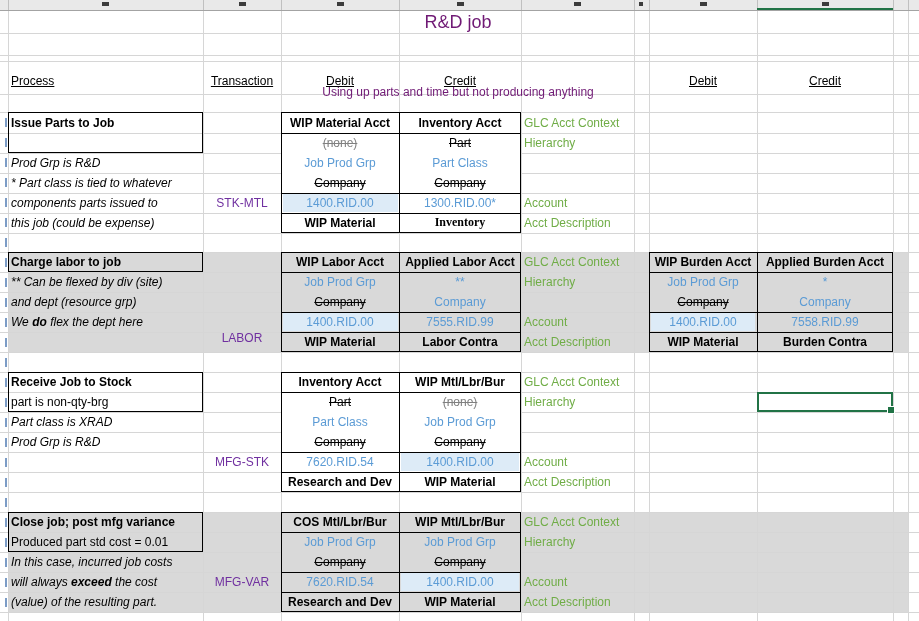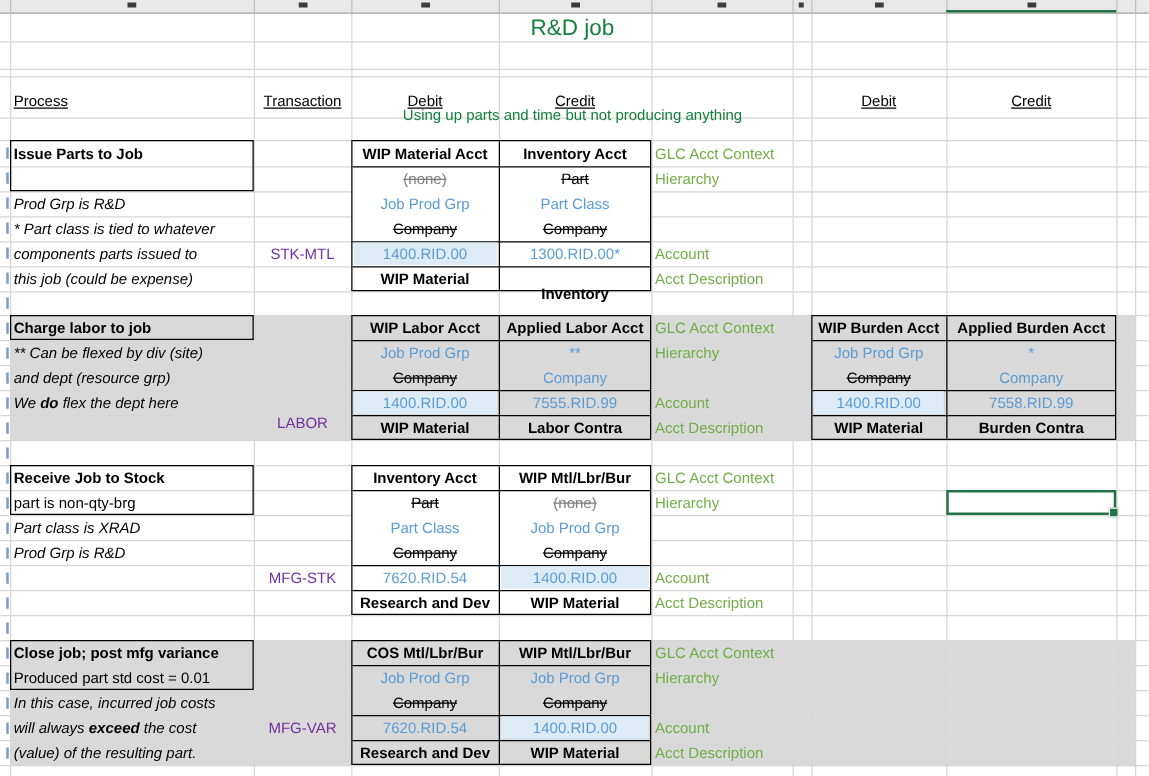--- a/index.html
+++ b/index.html
@@ -35,7 +35,7 @@
   .gry{color:#808080;}
   .pur{color:#7030A0;}
   .grn{color:#70AD47;}
-  .org{color:#15803d;}
+  .org{color:#701a75;}
   
   #strip{position:absolute;z-index:6;left:0;top:0;width:919px;height:11px;background:#e9e9e9;border-bottom:1px solid #a3a3a3;box-sizing:border-box;}
   #strip .sep{position:absolute;top:0;bottom:0;width:1px;background:#c0c0c0;}

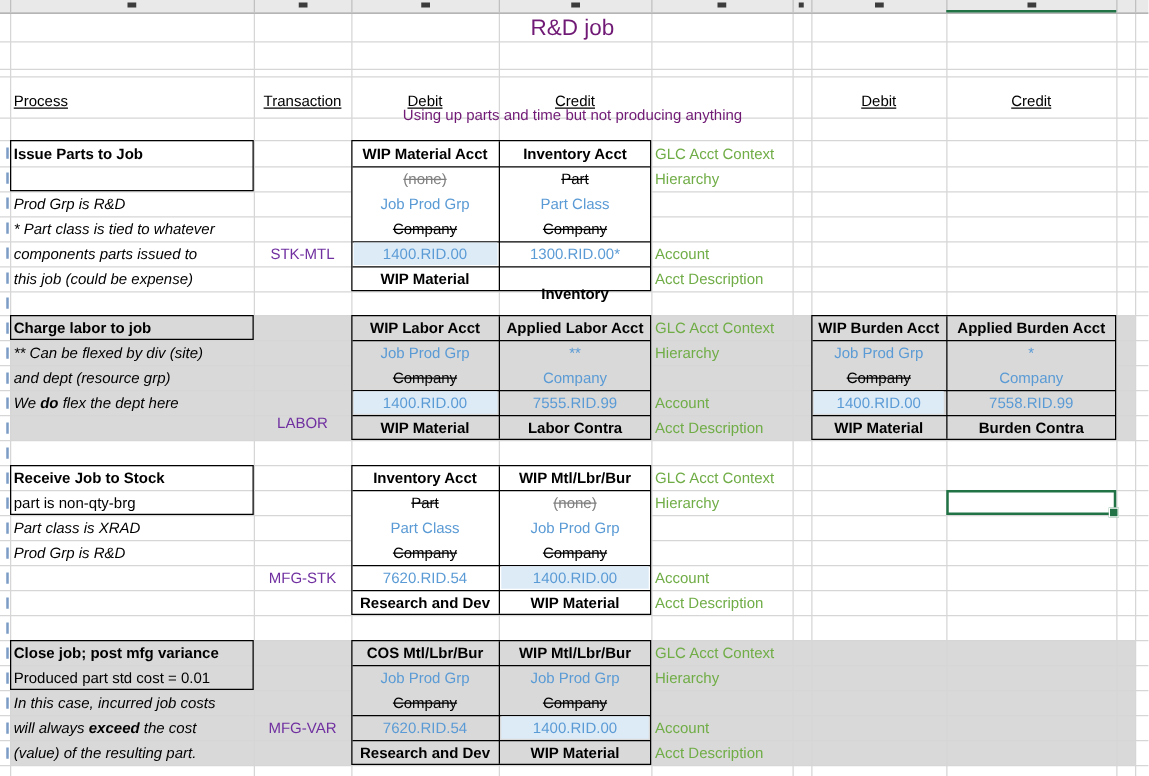--- a/index.html
+++ b/index.html
@@ -197,7 +197,7 @@
   <div class="cell colD ctr blu" style="top:153px;">Part Class</div>
   <div class="cell colD ctr strike" style="top:173px;">Company</div>
   <div class="cell colD ctr blu" style="top:193px;">1300.RID.00*</div>
-  <div class="cell colD ctr b" style="top:225px;">Inventory</div>
+  <div class="cell colD ctr b" style="top:212px;font-family:Liberation Serif, serif;">Inventory</div>
 
   <div class="cell colE grn" style="top:112px;height:21px;">GLC Acct Context</div>
   <div class="cell colE grn" style="top:133px;">Hierarchy</div>

